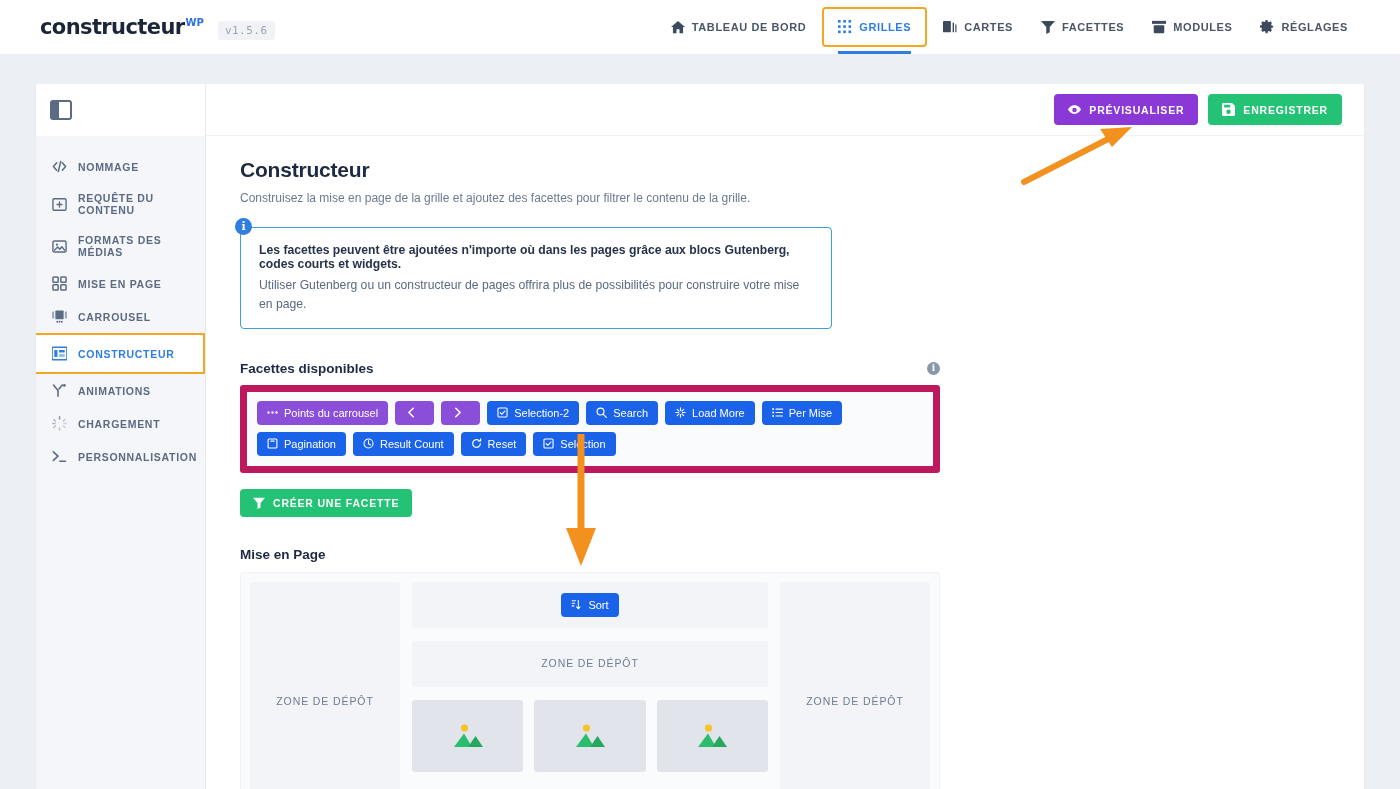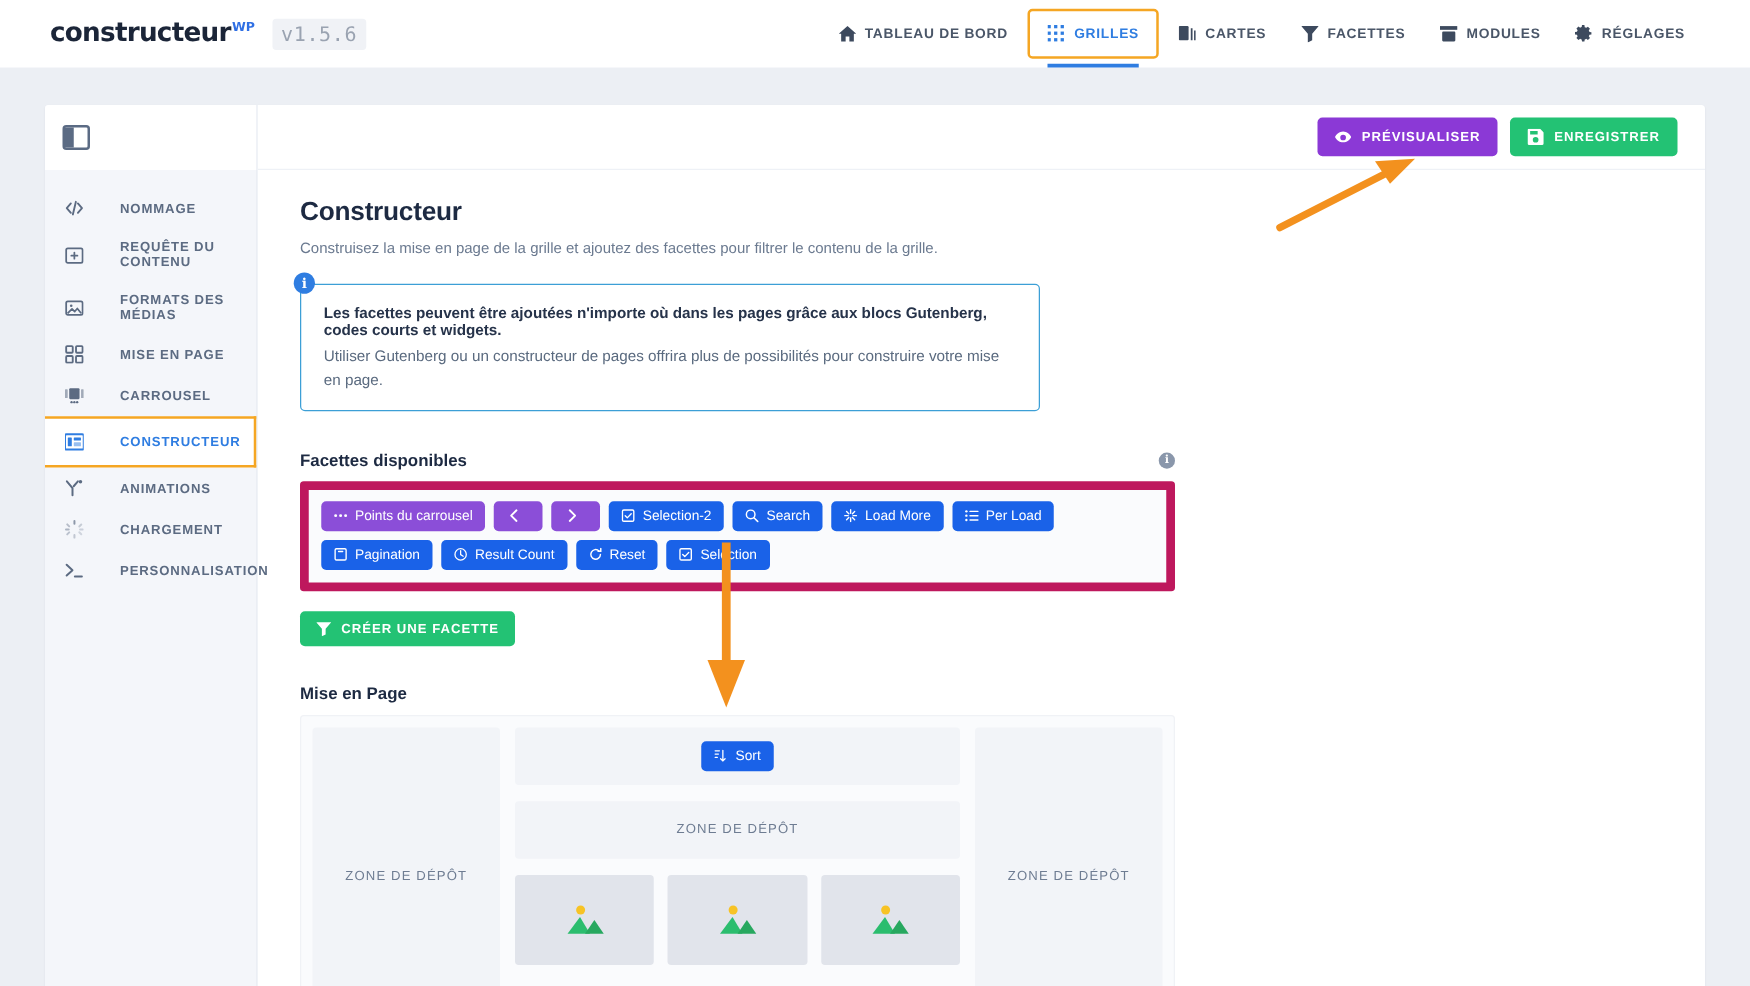--- a/index.html
+++ b/index.html
@@ -29,7 +29,7 @@
     vertical-align: super; letter-spacing: 0px; margin-left: 1px;
   }
   .version {
-    font-size: 16px; color: #9aa3b1; background: #f0f2f6;
+    font-size: 11px; color: #9aa3b1; background: #f0f2f6;
     border-radius: 3px; padding: 3px 7px; letter-spacing: .5px;
     font-family: "DejaVu Sans Mono", monospace;
   }

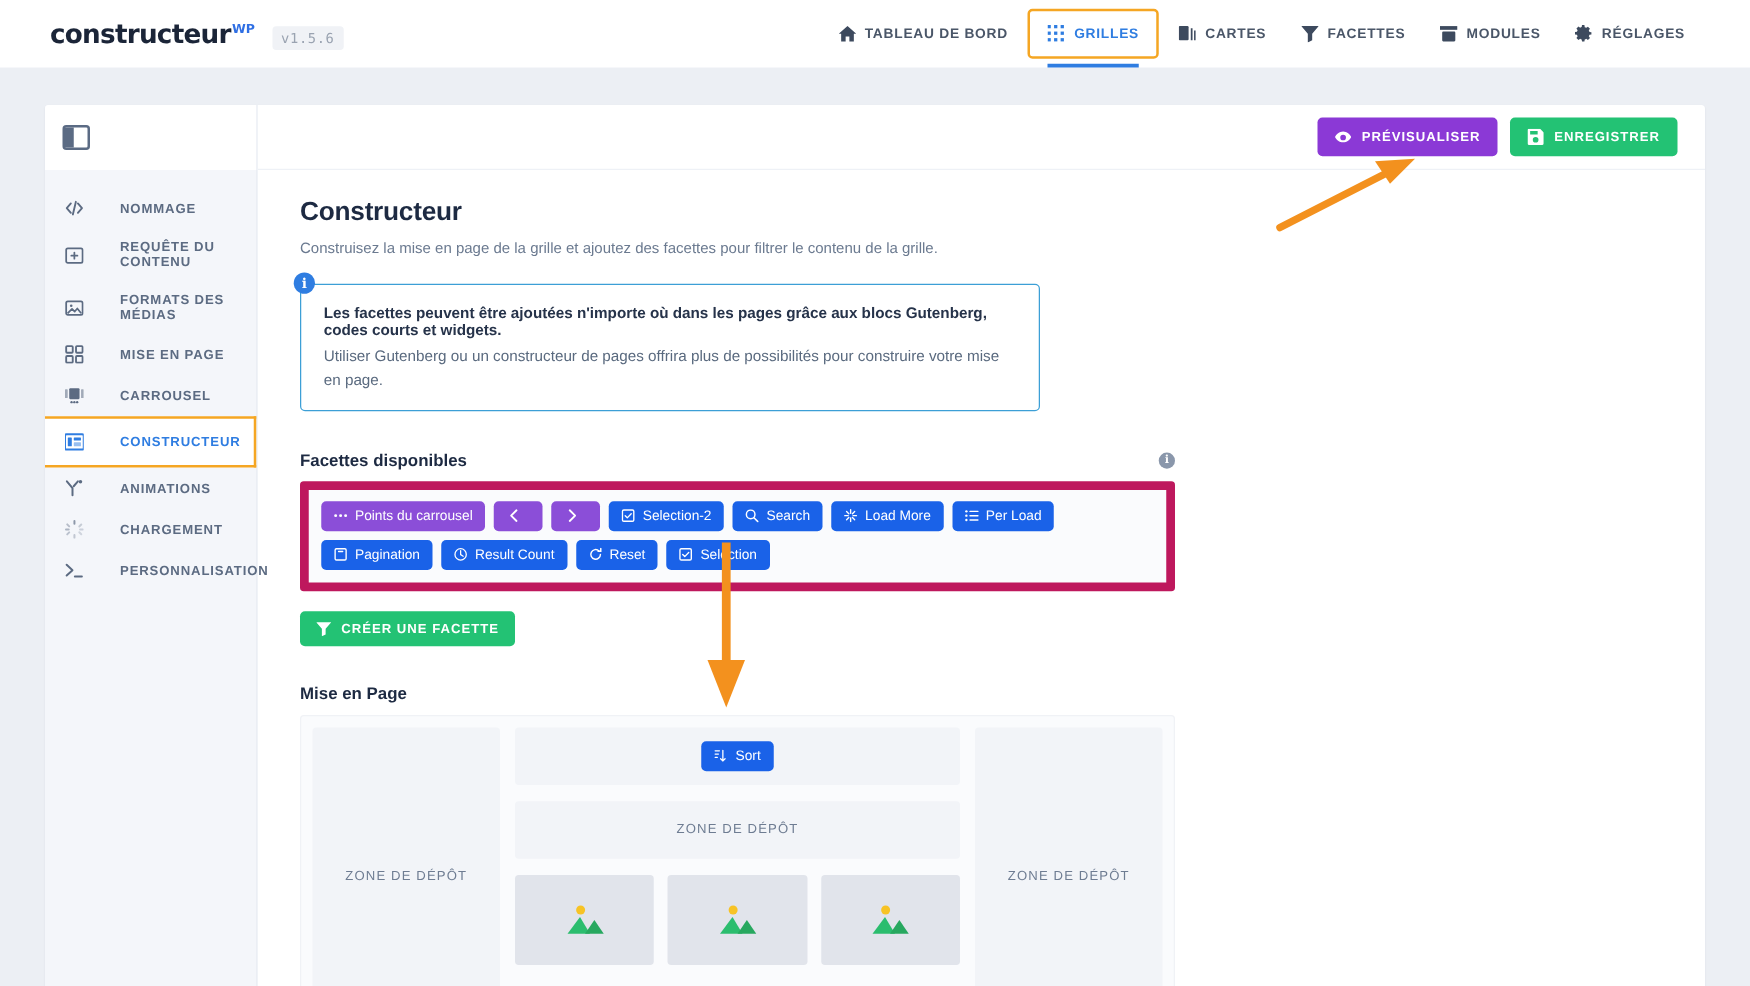--- a/index.html
+++ b/index.html
@@ -76,7 +76,7 @@
   .toggle-btn i { display: block; width: 7px; background: #5b6b84; }
   .side-list { padding: 14px 0 0 0; }
   .side-item {
-    display: flex; align-items: center; gap: 29px;
+    display: flex; align-items: center; gap: 11px;
     padding: 9px 12px 9px 16px; cursor: pointer;
     font-size: 10.5px; font-weight: 700; letter-spacing: .7px;
     color: #5c6b82; text-transform: uppercase;

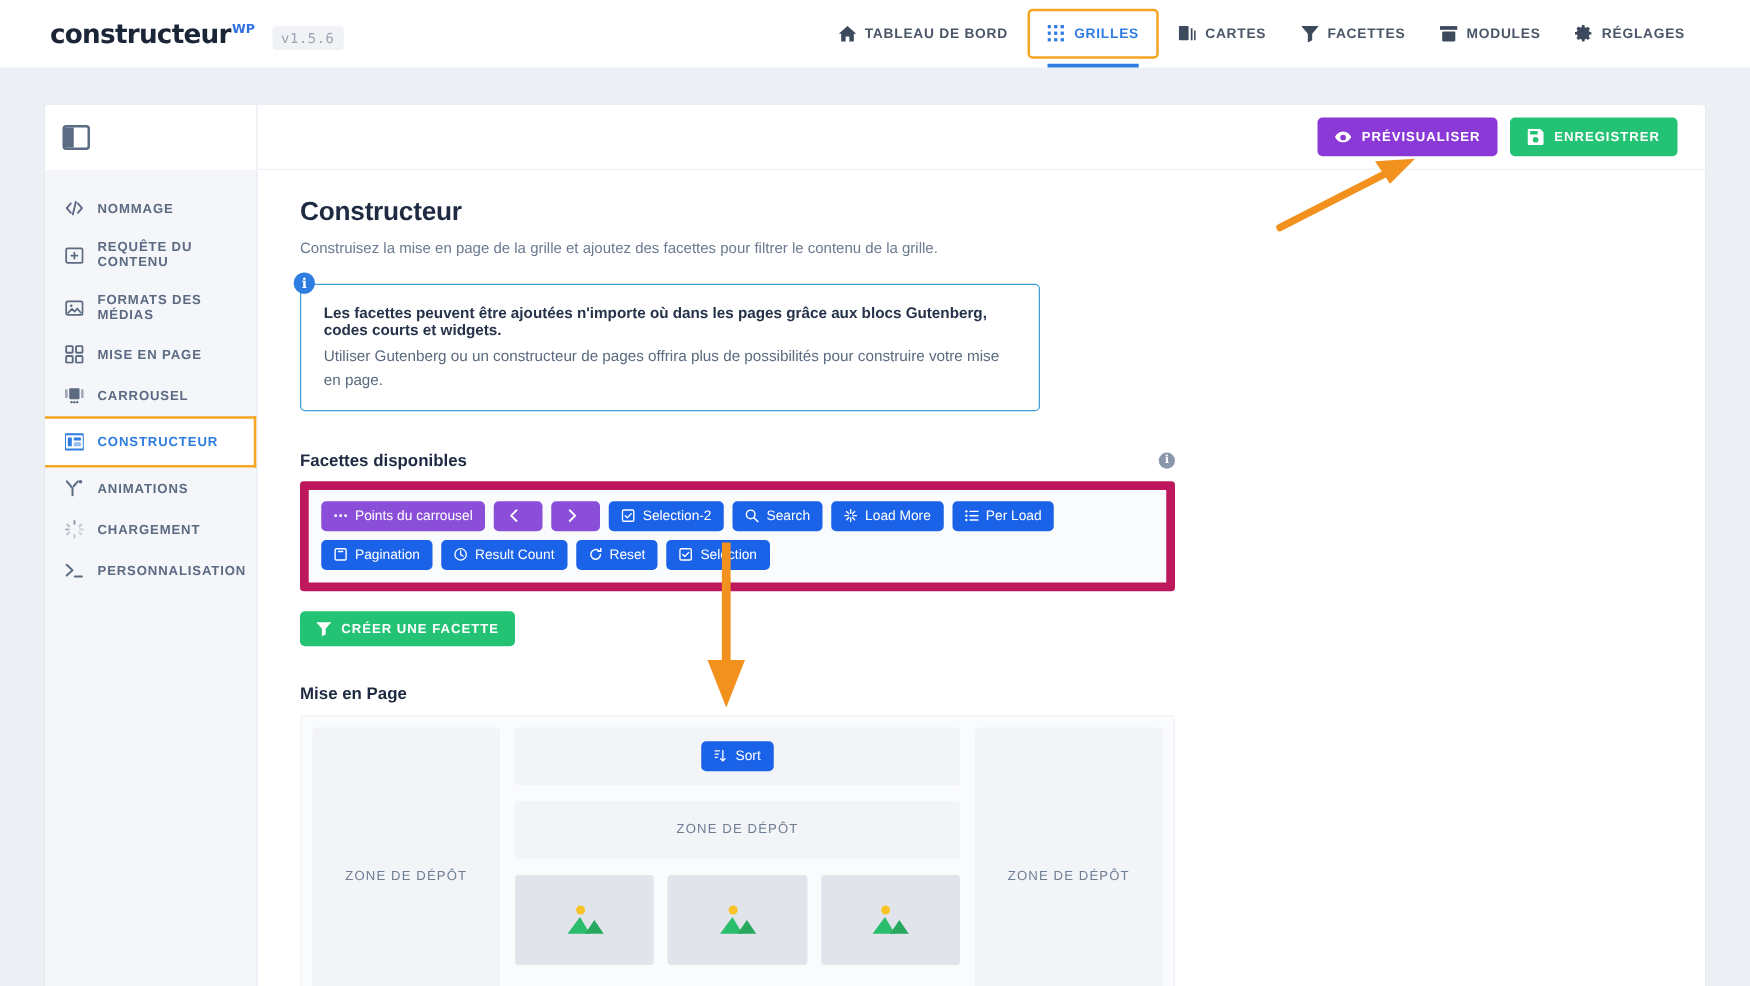--- a/index.html
+++ b/index.html
@@ -438,7 +438,7 @@
               <rect x="5" y="7.2" width="11" height="1.7" rx=".8"></rect>
               <rect x="5" y="12.2" width="11" height="1.7" rx=".8"></rect>
             </svg>
-          <span>Per Load</span>
+          <span>Per Mise</span>
         </div>
         <div class="chip blue">
           <svg width="11" height="11" viewBox="0 0 16 16" fill="none" stroke="#fff" stroke-width="1.6">

